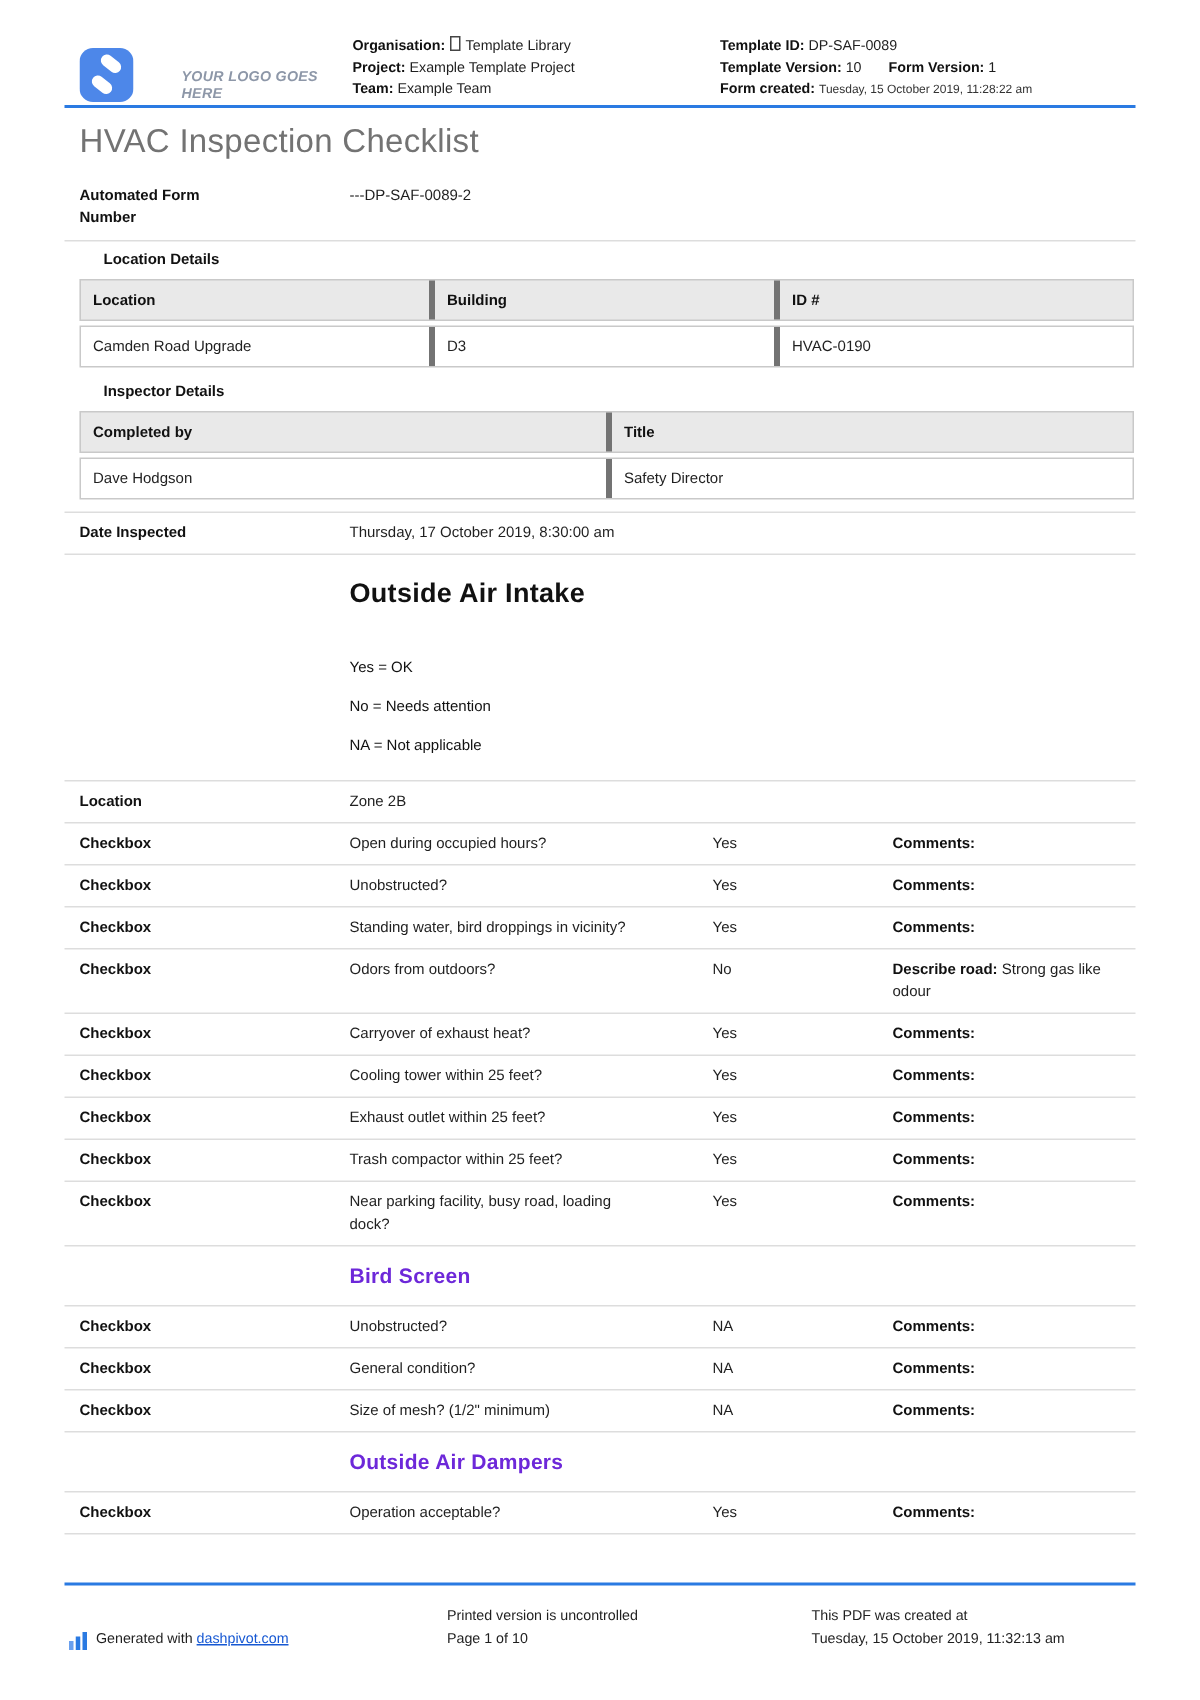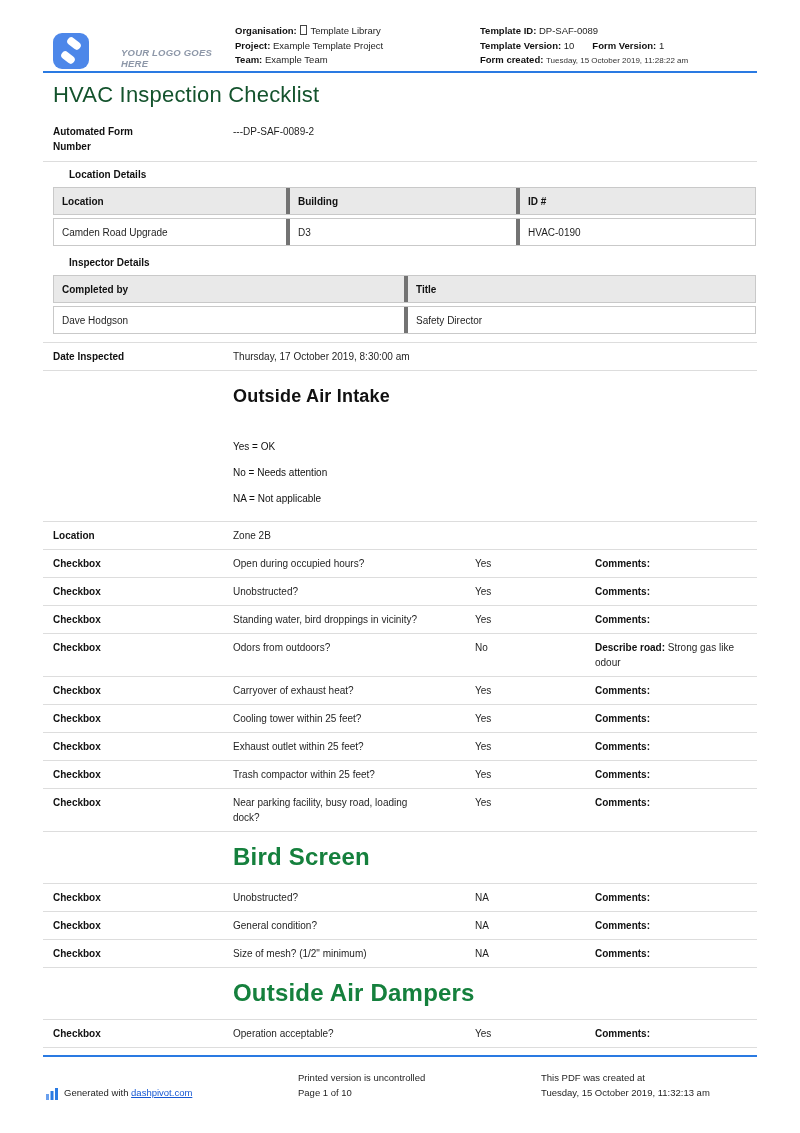--- a/index.html
+++ b/index.html
@@ -28,7 +28,7 @@
   .blue-rule { height:2px; background:#2a7ae2; margin-top:2px; }
 
   
-  .doc-title { font-size:22px; font-weight:400; color:#14532d; margin:9px 0 0 10px; letter-spacing:.2px; }
+  .doc-title { font-size:22px; font-weight:400; color:#737373; margin:9px 0 0 10px; letter-spacing:.2px; }
   .field-row { display:grid; grid-template-columns:180px 1fr; padding-left:10px; }
   .formnum-row { margin-top:16px; }
   .field-label { font-weight:bold; font-size:10px; line-height:15px; color:#111; width:120px; }

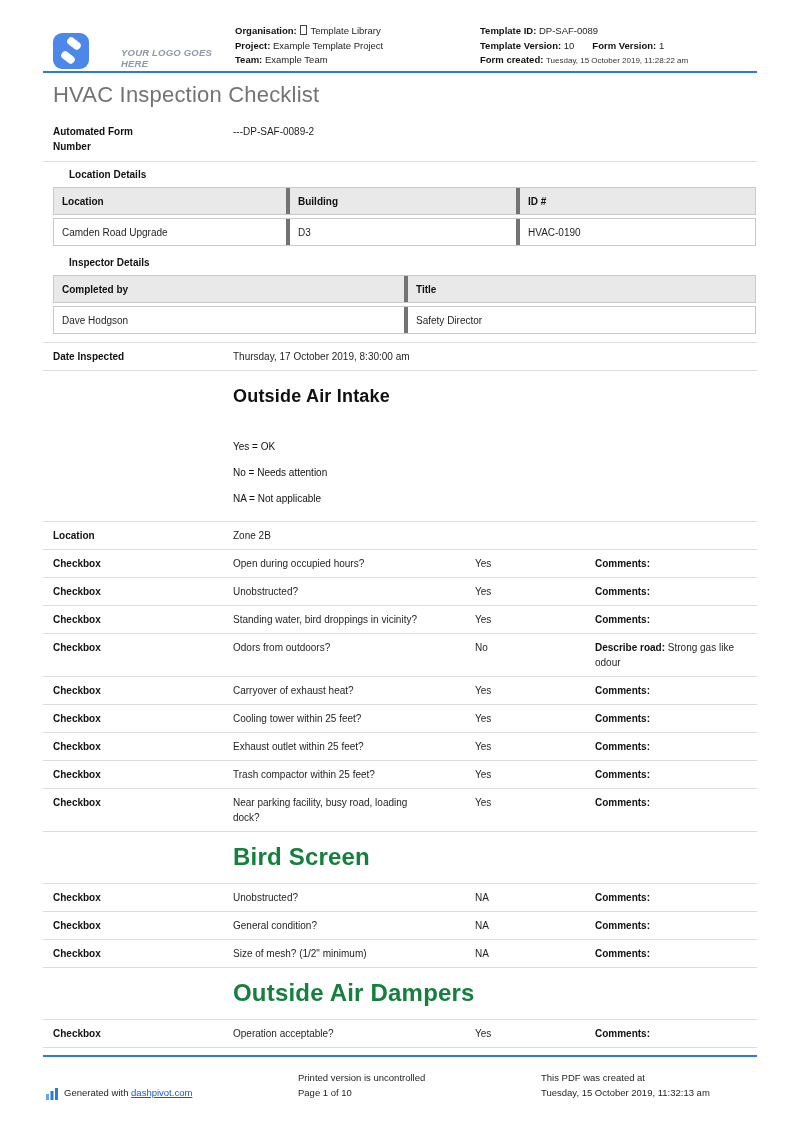--- a/index.html
+++ b/index.html
@@ -62,7 +62,7 @@
   .chk-row .c4 { font-size:10px; line-height:15px; padding-right:4px; }
   .chk-row .c4 b { color:#111; }
   .heading-block { border-top:1px solid #ddd; padding:11px 0 12px 190px; }
-  .heading-block h2 { font-size:24px; font-weight:bold; color:#15803d; letter-spacing:.2px; }
+  .heading-block h2 { font-size:14px; font-weight:bold; color:#6d28d9; letter-spacing:.2px; }
   .end-divider { border-top:1px solid #ddd; }
 
   

